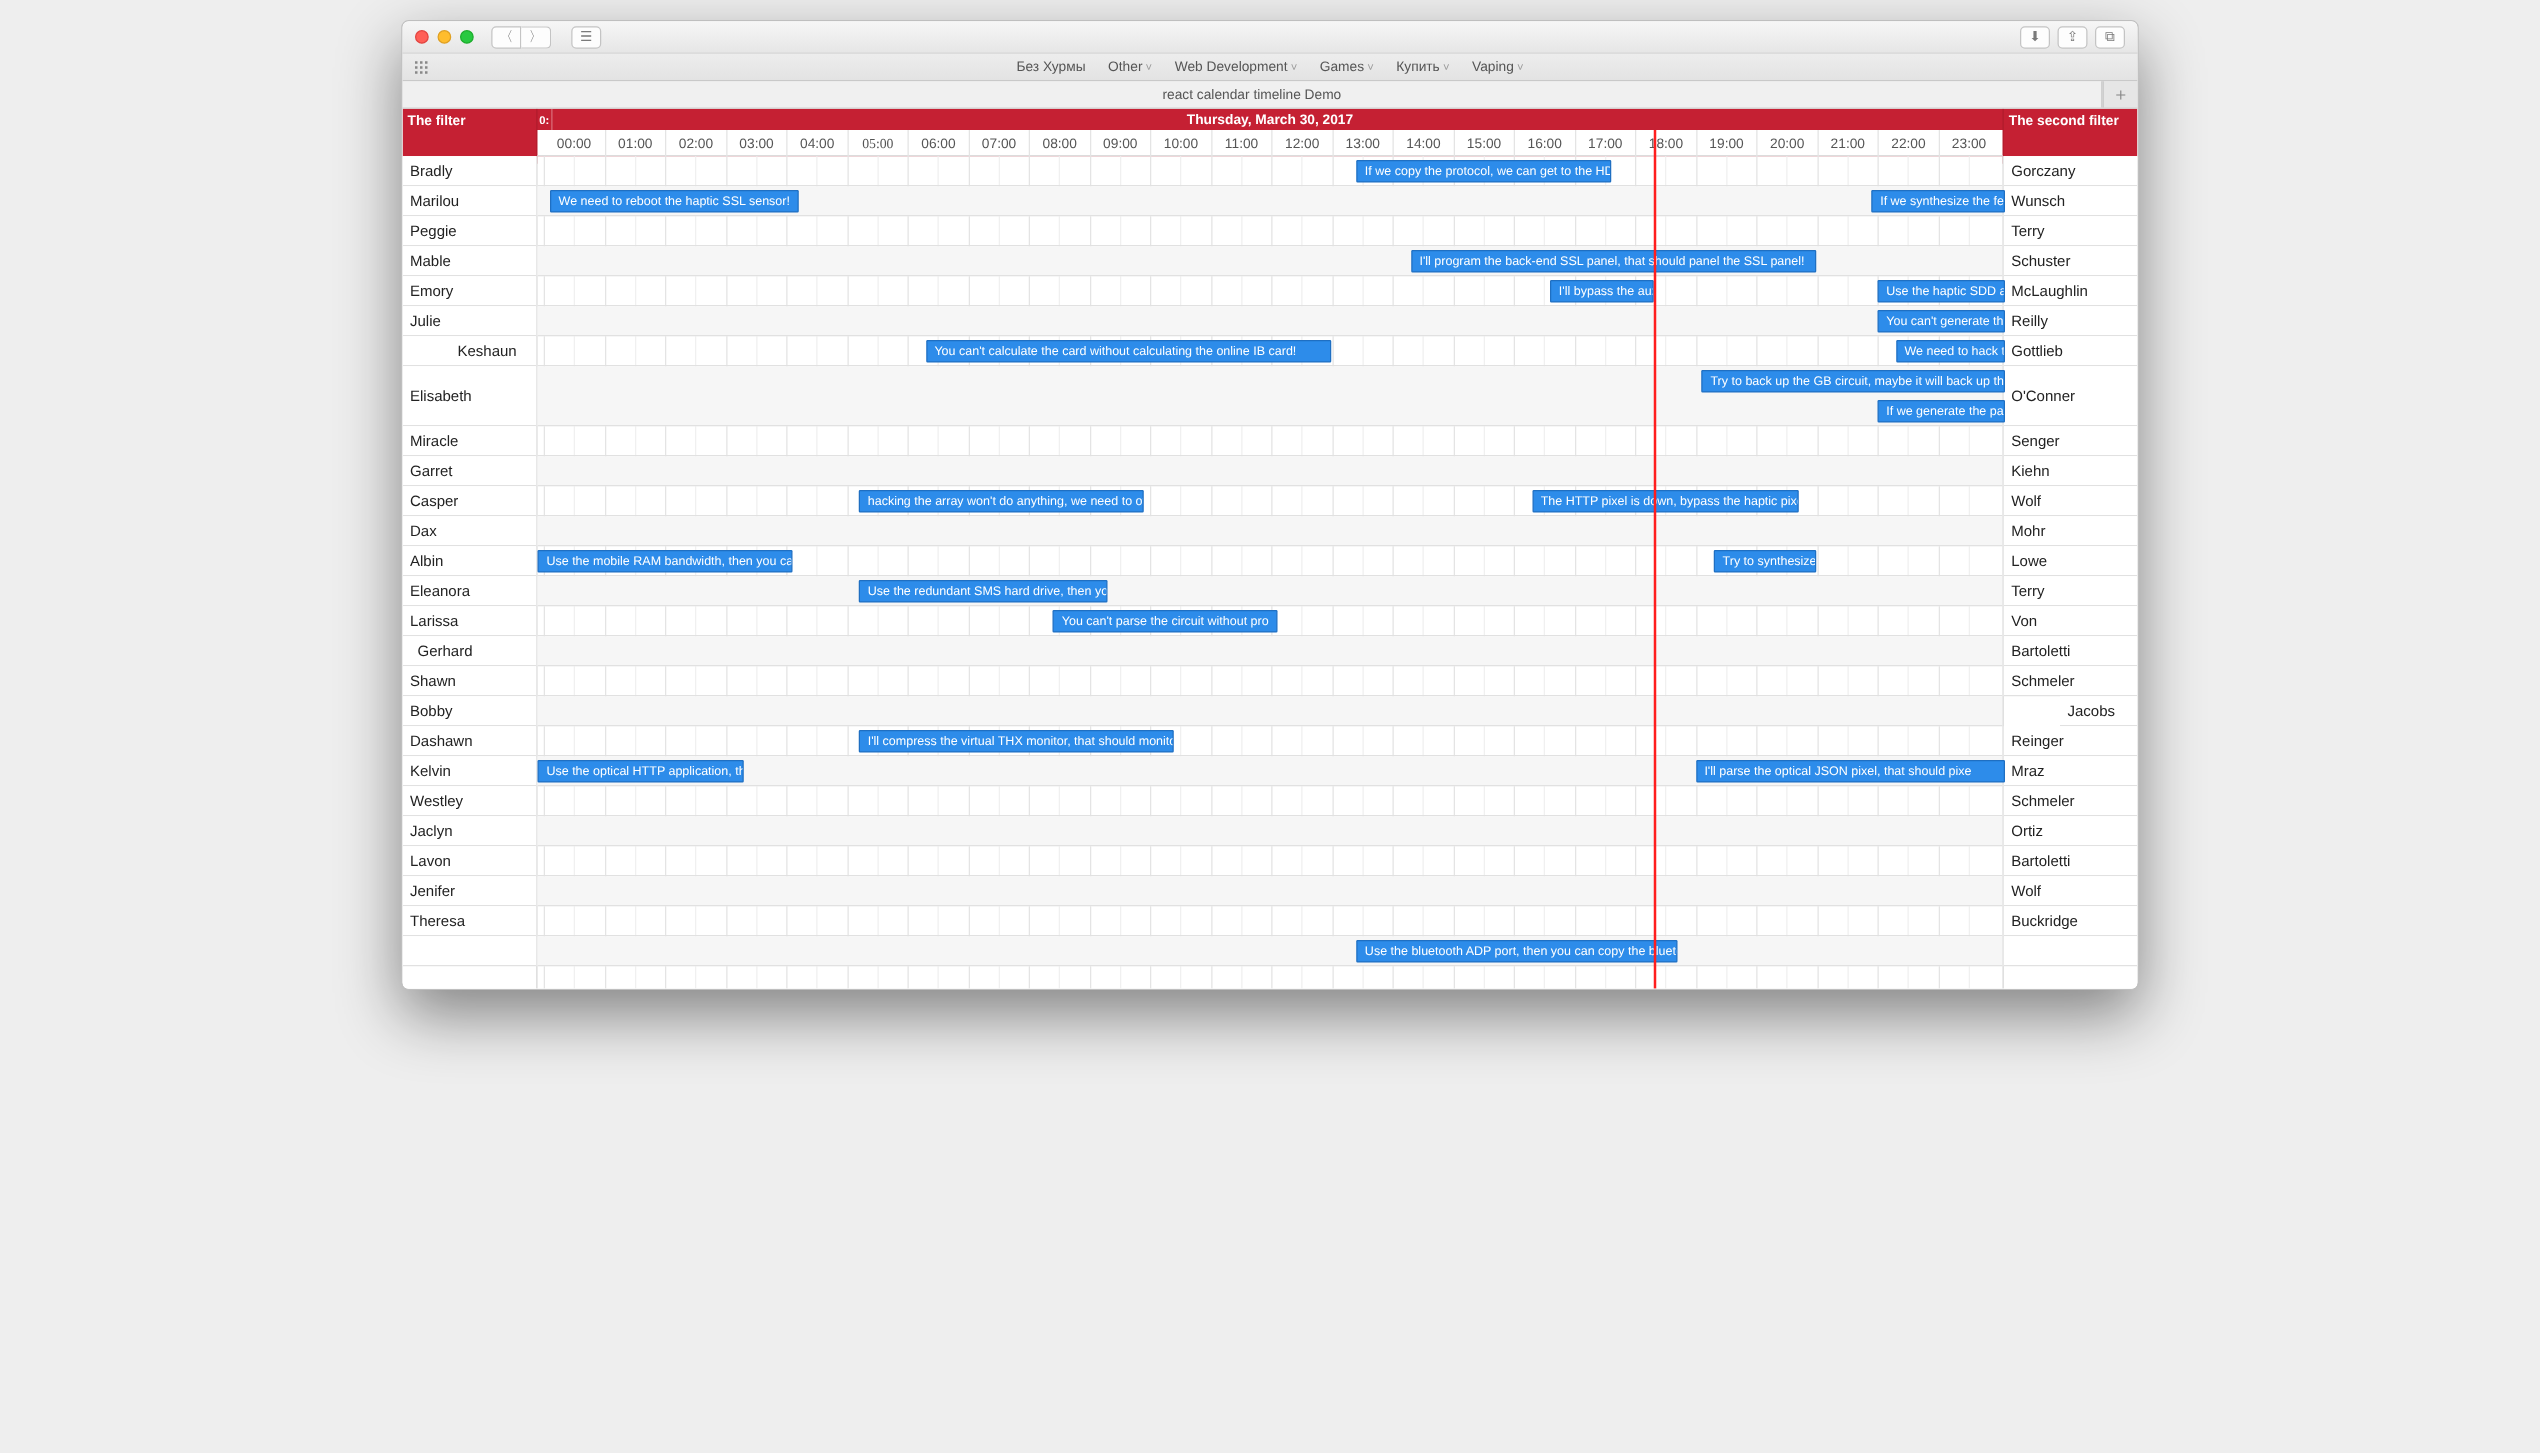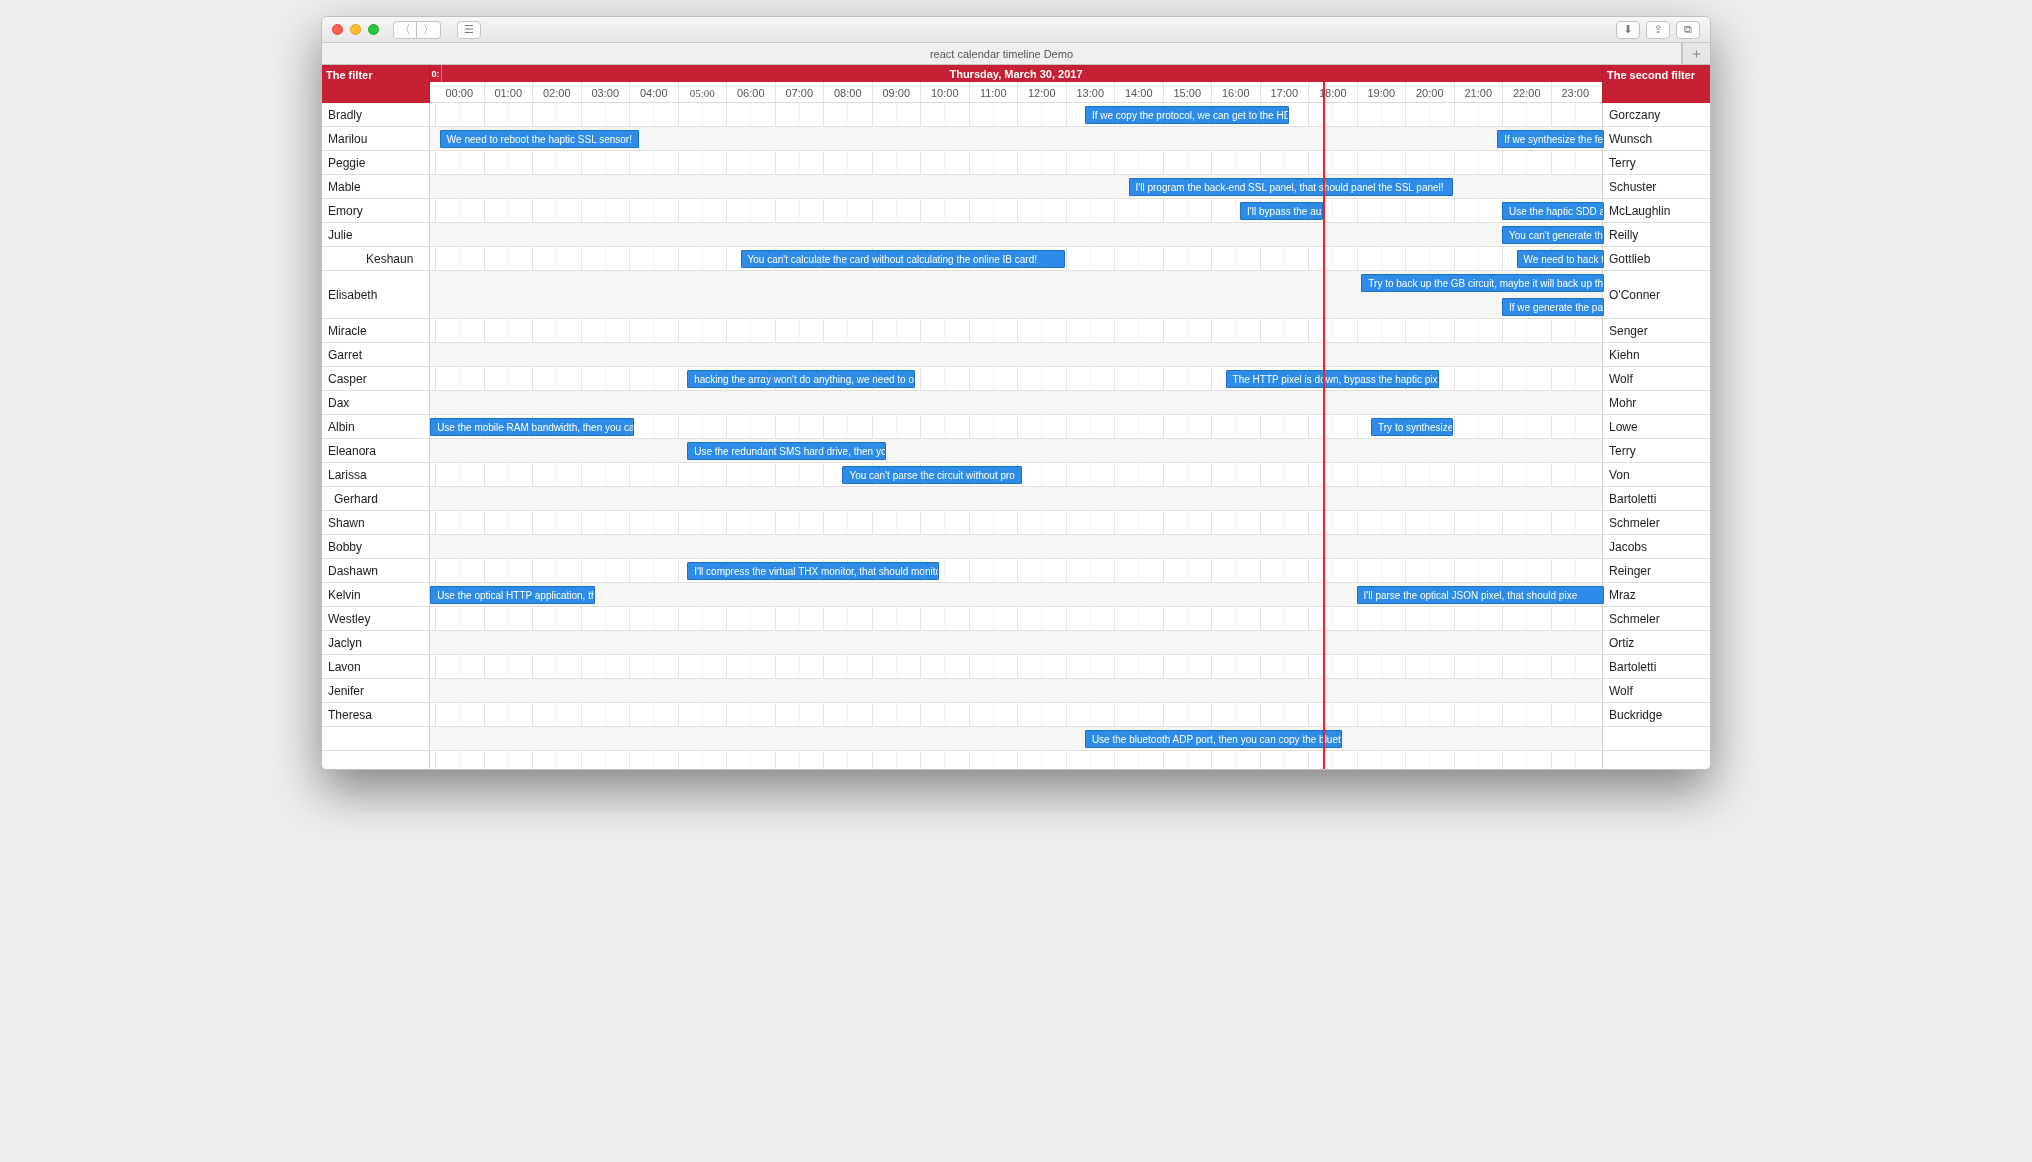--- a/index.html
+++ b/index.html
@@ -174,6 +174,27 @@
     </div>
   </div>
 
+  <div class="fav-bar">
+    <div class="fav-grip">
+        <i></i>
+        <i></i>
+        <i></i>
+        <i></i>
+        <i></i>
+        <i></i>
+        <i></i>
+        <i></i>
+        <i></i>
+      </div>
+    <div class="fav-center">
+      <span class="fav-item no-arrow">Без Хурмы</span>
+      <span class="fav-item">Other</span>
+      <span class="fav-item">Web Development</span>
+      <span class="fav-item">Games</span>
+      <span class="fav-item">Купить</span>
+      <span class="fav-item">Vaping</span>
+    </div>
+  </div>
 
   <div class="tab-bar">
     <div class="tab">

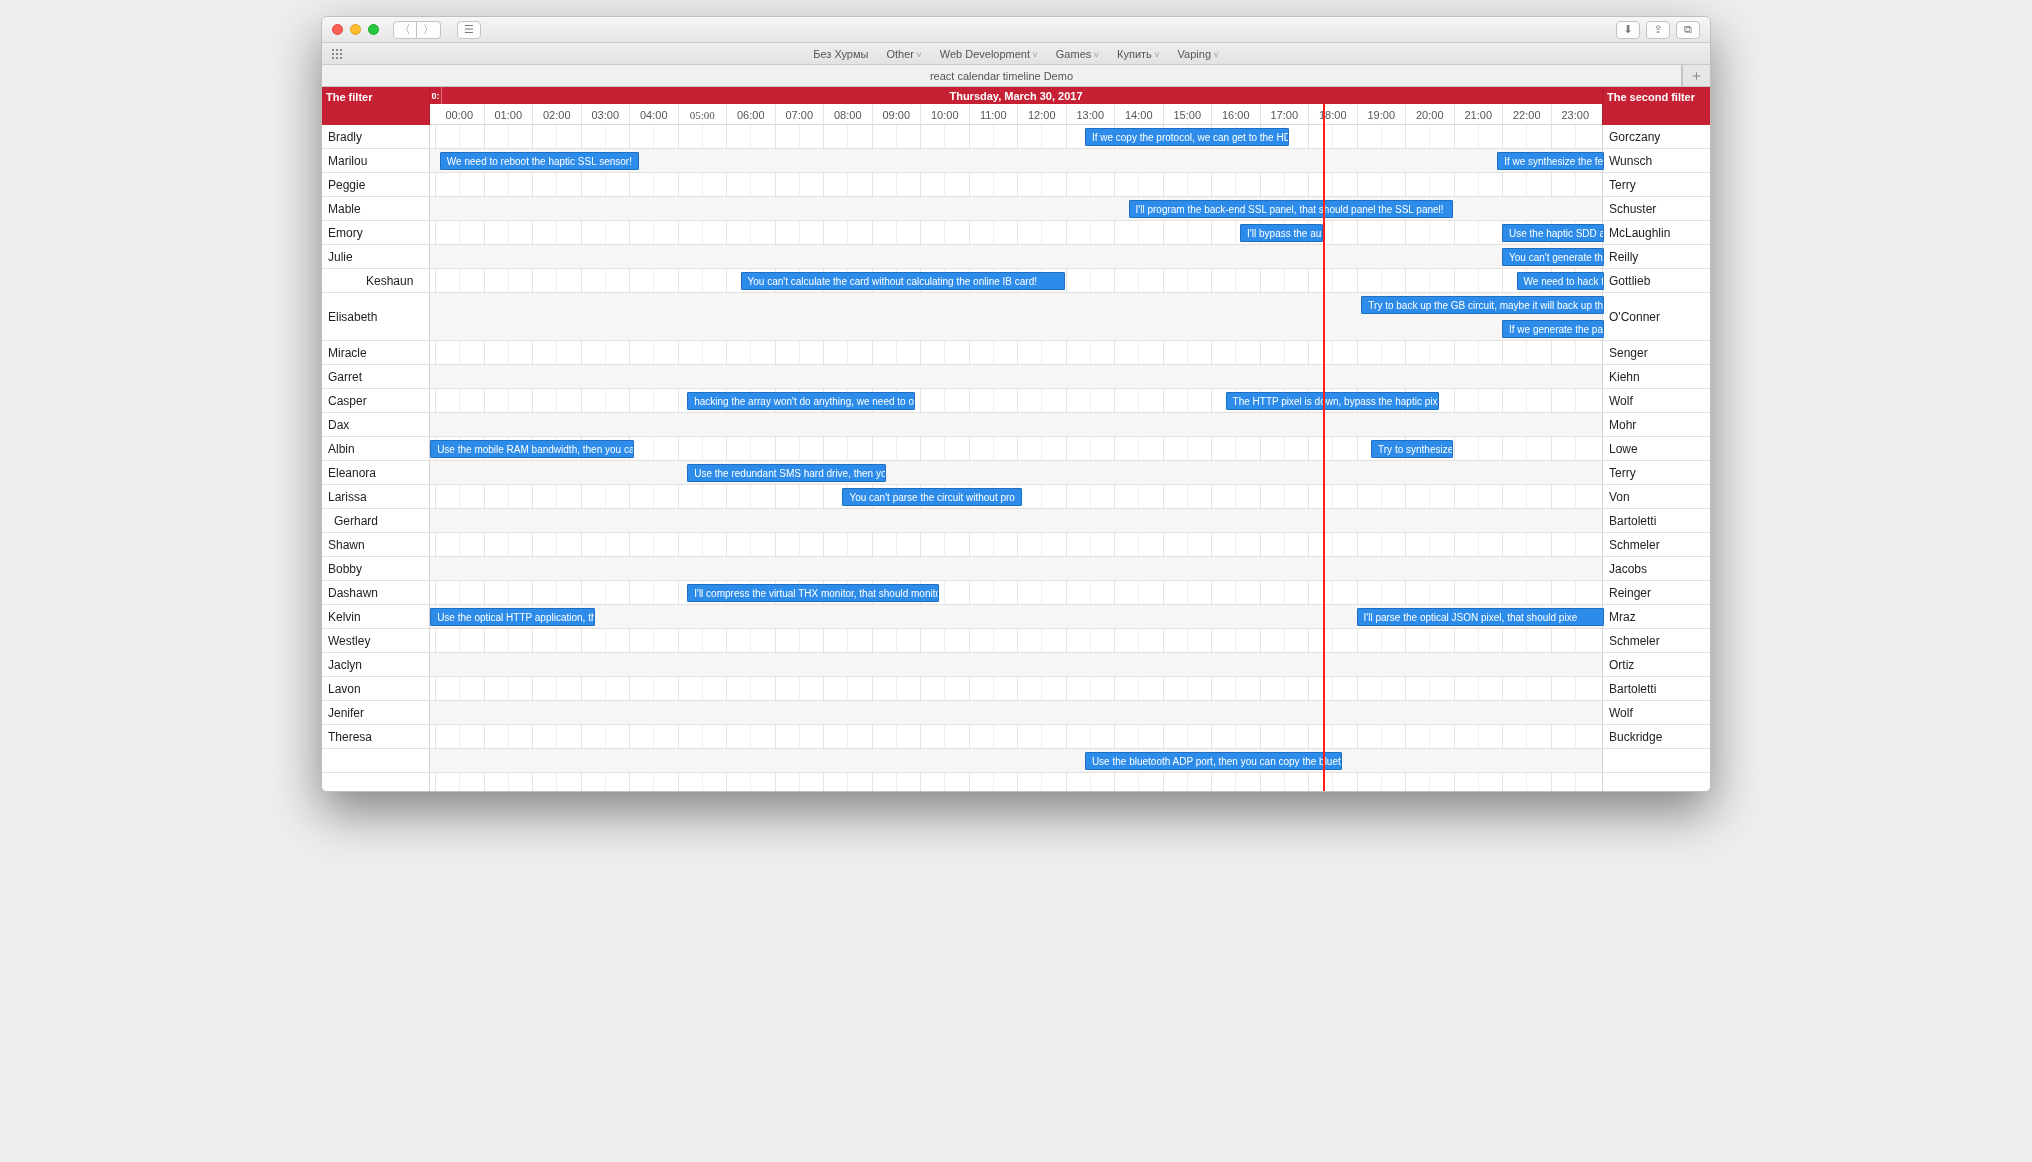--- a/index.html
+++ b/index.html
@@ -384,7 +384,7 @@
           <div class="row" style="top: 360px; height: 24px;">Von</div>
           <div class="row" style="top: 384px; height: 24px;">Bartoletti</div>
           <div class="row" style="top: 408px; height: 24px;">Schmeler</div>
-          <div class="row" style="top: 432px; height: 24px;">Jacobs</div>
+          <div class="row" style="top: 432px; height: 24px; margin-left: 45px;">Jacobs</div>
           <div class="row" style="top: 456px; height: 24px;">Reinger</div>
           <div class="row" style="top: 480px; height: 24px;">Mraz</div>
           <div class="row" style="top: 504px; height: 24px;">Schmeler</div>

